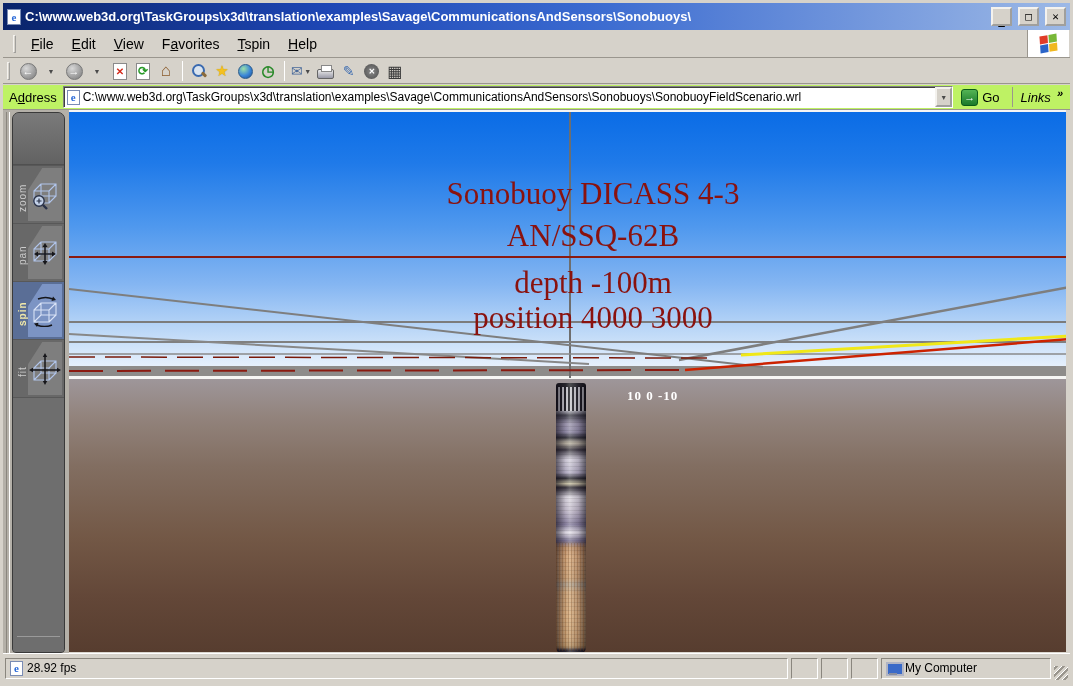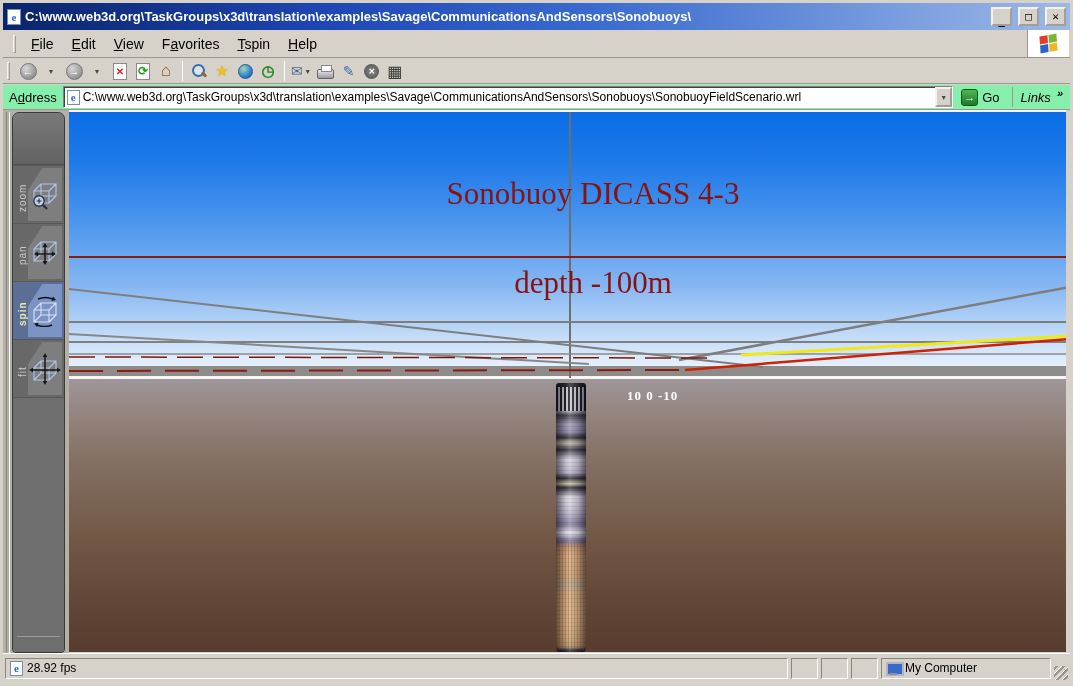--- a/index.html
+++ b/index.html
@@ -91,7 +91,7 @@
   
   .addressbar {
     position:absolute; left:1px; top:83px; right:1px; height:25px;
-    background:#86efac; border-bottom:1px solid #9a968e;
+    background:#bef264; border-bottom:1px solid #9a968e;
     display:flex; align-items:center; padding:0 3px 0 4px; font-size:13px;
   }
   .addr-label { padding:0 6px 0 2px; }

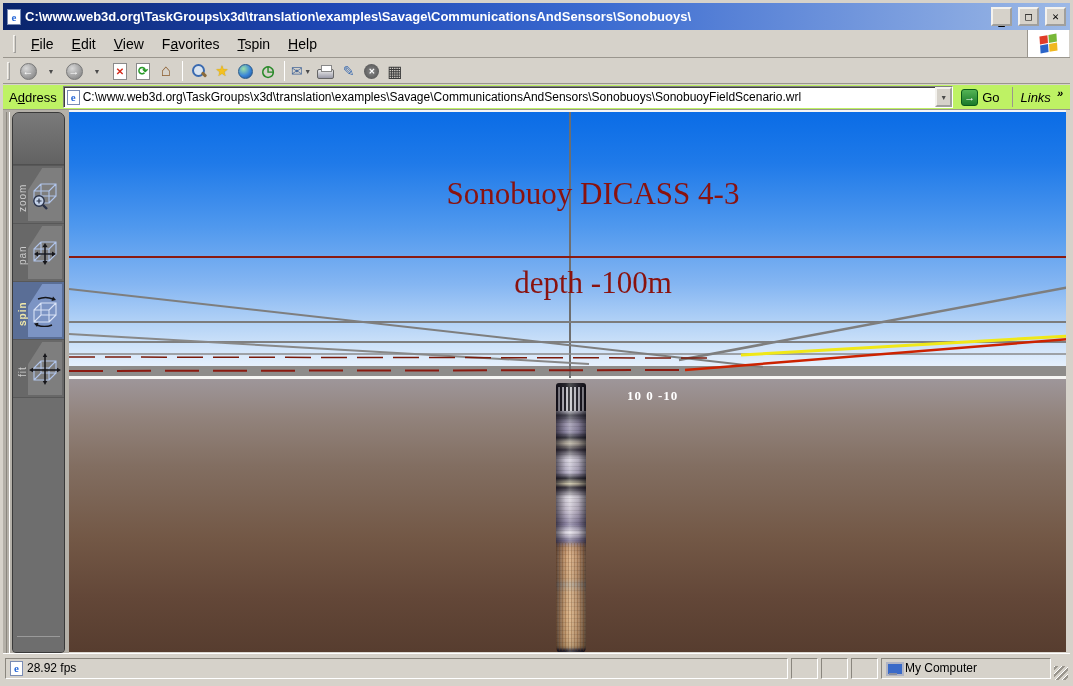--- a/index.html
+++ b/index.html
@@ -391,6 +391,7 @@
     </svg>
 
     <div class="scene-title" style="top:64px">Sonobuoy DICASS 4-3</div>
+    <div class="scene-title" style="top:106px">AN/SSQ-62B</div>
     <div class="scene-title" style="top:153px">depth -100m</div>
 
     <div class="buoy">

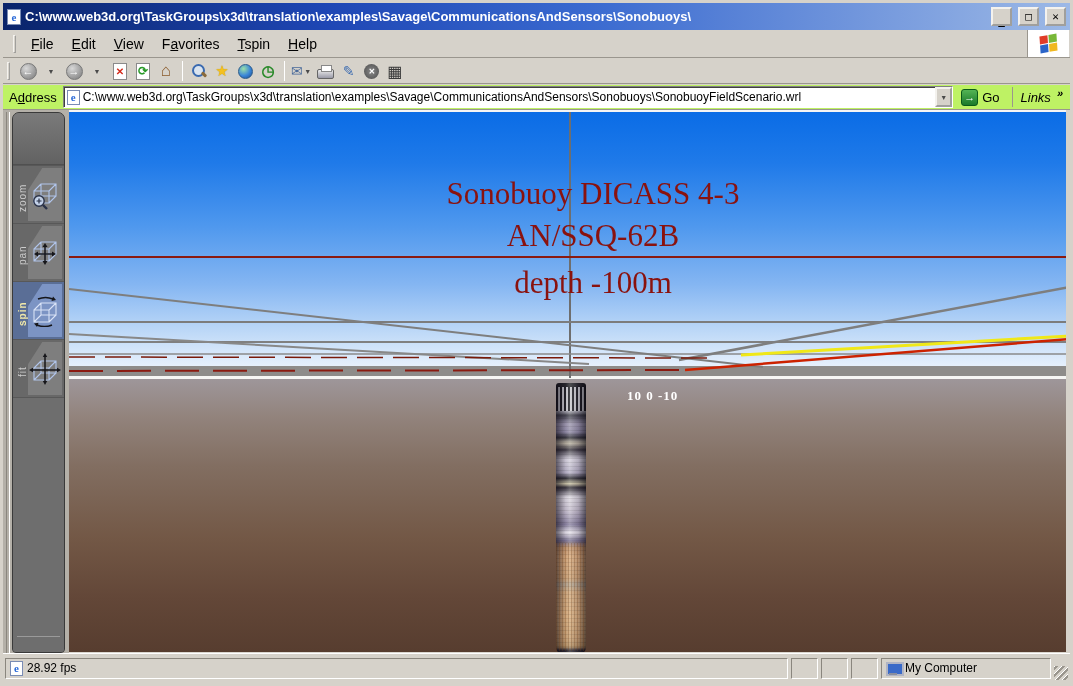--- a/index.html
+++ b/index.html
@@ -393,6 +393,7 @@
     <div class="scene-title" style="top:64px">Sonobuoy DICASS 4-3</div>
     <div class="scene-title" style="top:106px">AN/SSQ-62B</div>
     <div class="scene-title" style="top:153px">depth -100m</div>
+    <div class="scene-title" style="top:188px">position 4000 3000</div>
 
     <div class="buoy">
       <div class="buoy-mesh"></div>

